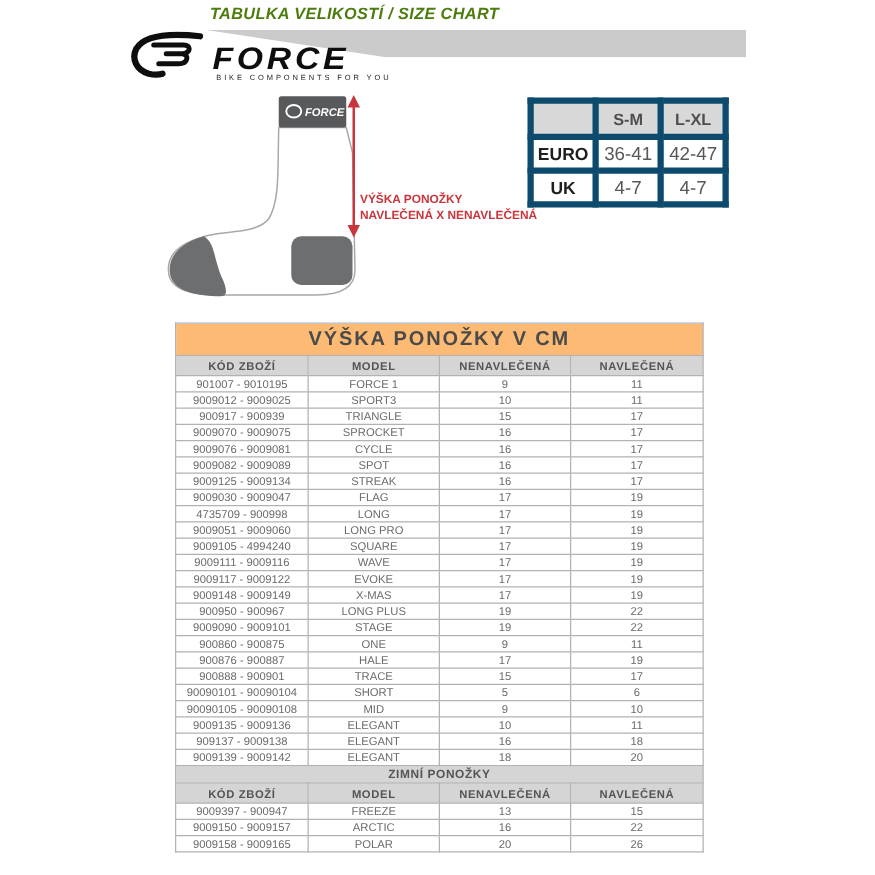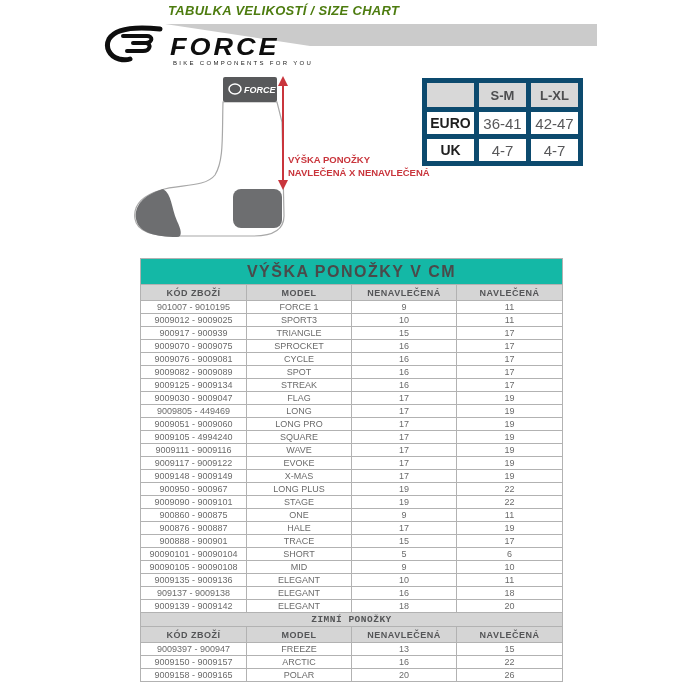--- a/index.html
+++ b/index.html
@@ -31,7 +31,7 @@
   
   .main-table{position:absolute;left:140px;top:258px;border-collapse:collapse;table-layout:fixed;width:422px;}
   .main-table td{border:1px solid #b2b2b2;text-align:center;padding:0;overflow:hidden;white-space:nowrap;}
-  .main-table .title-cell{background:#14b8a6;color:#4a4a4a;font-size:16px;font-weight:bold;
+  .main-table .title-cell{background:#fdba74;color:#4a4a4a;font-size:16px;font-weight:bold;
         letter-spacing:1.5px;height:25px;}
   .main-table .head-cell{background:#d5d5d5;color:#545557;font-size:9px;font-weight:bold;
         letter-spacing:0.5px;height:15px;}

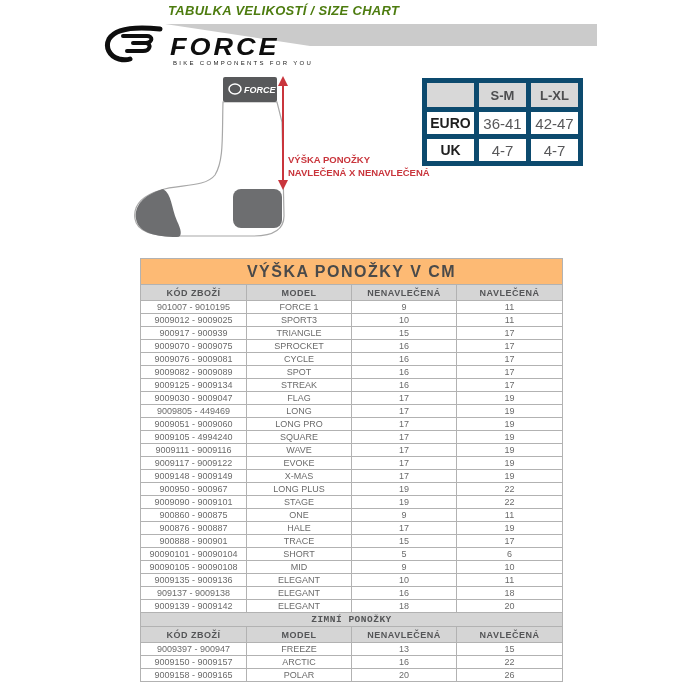--- a/index.html
+++ b/index.html
@@ -181,7 +181,7 @@
           <td>19</td>
         </tr>
         <tr>
-          <td>9009805 - 449469</td>
+          <td>4735709 - 900998</td>
           <td>LONG</td>
           <td>17</td>
           <td>19</td>

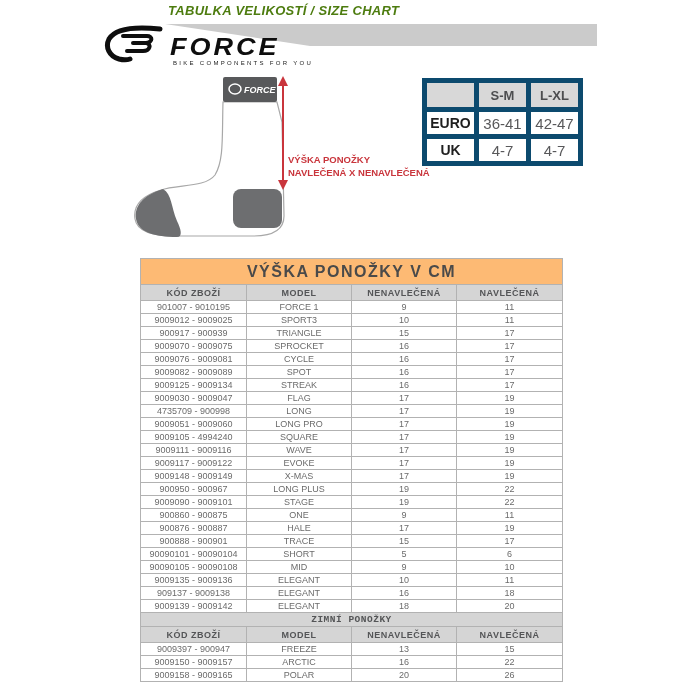--- a/index.html
+++ b/index.html
@@ -36,7 +36,7 @@
   .main-table .head-cell{background:#d5d5d5;color:#545557;font-size:9px;font-weight:bold;
         letter-spacing:0.5px;height:15px;}
   .main-table .section-cell{background:#d5d5d5;color:#545557;font-size:9.5px;font-weight:bold;
-        letter-spacing:0.5px;height:13px;font-family:Liberation Mono, monospace;}
+        letter-spacing:0.5px;height:13px;}
   .main-table tbody td{font-size:9px;color:#6b6b6b;height:12px;line-height:12px;background:#ffffff;}
 </style>
 </head>

